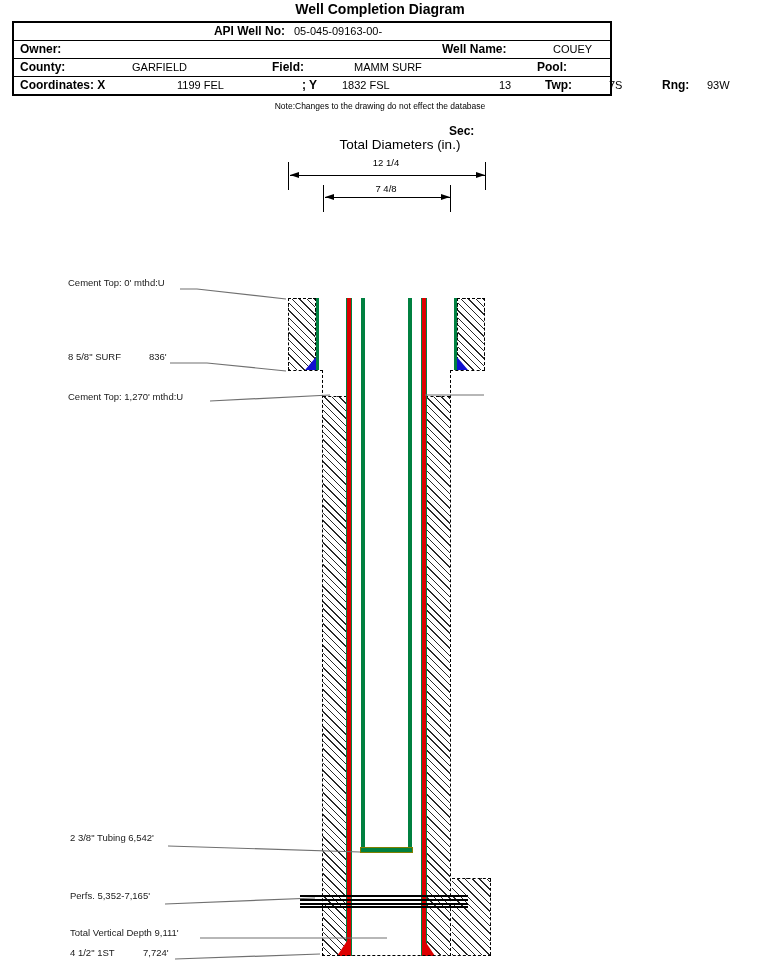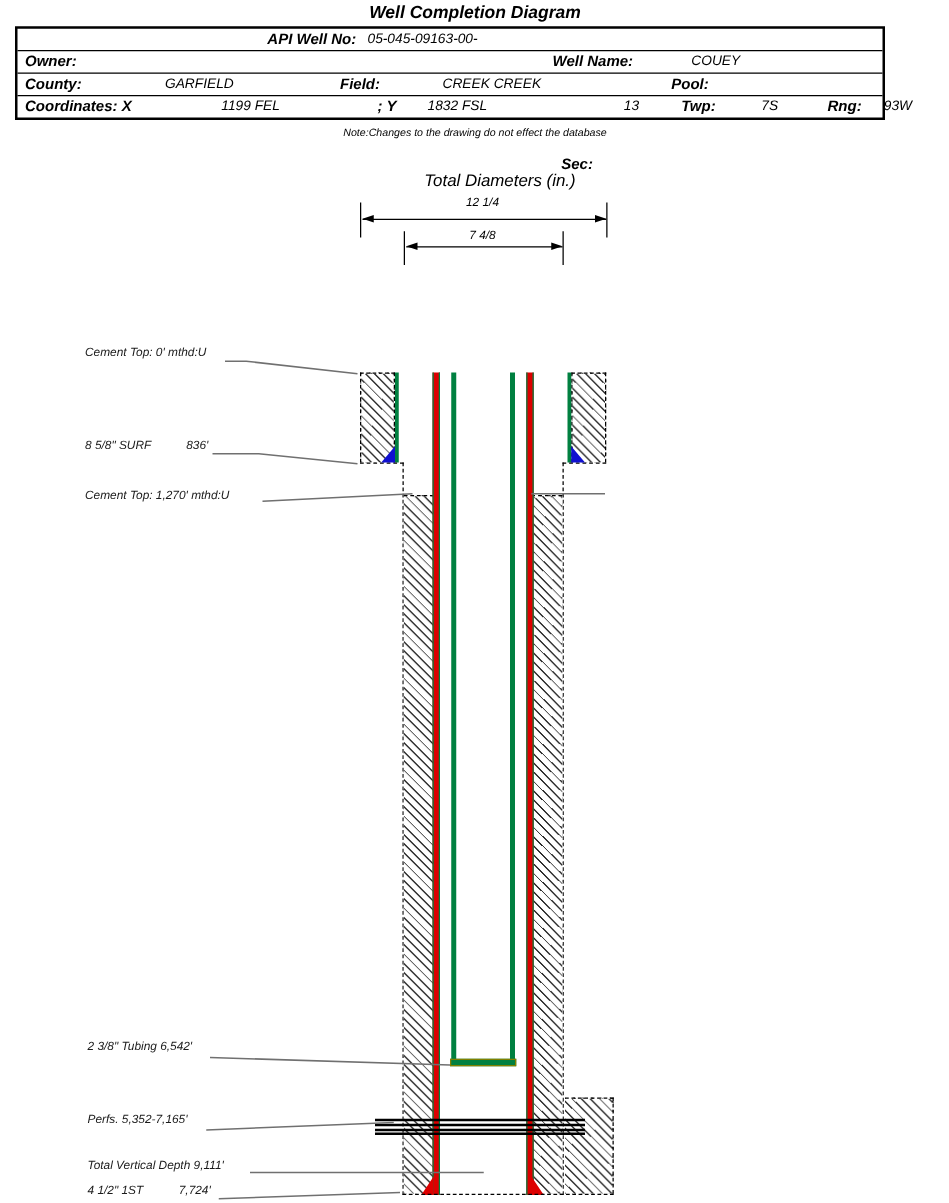--- a/index.html
+++ b/index.html
@@ -4,7 +4,7 @@
 <style>
   html,body{margin:0;padding:0;background:#fff;}
   #page{position:relative;width:759px;height:962px;background:#fff;overflow:hidden;
-        font-family:"Liberation Sans", sans-serif;color:#000;font-style:italic;}
+        font-family:"Liberation Sans", sans-serif;color:#000;}
   .abs{position:absolute;}
   
   #hdr-table{left:12px;top:21px;width:696px;height:75px;border:2px solid #000;box-sizing:border-box;}

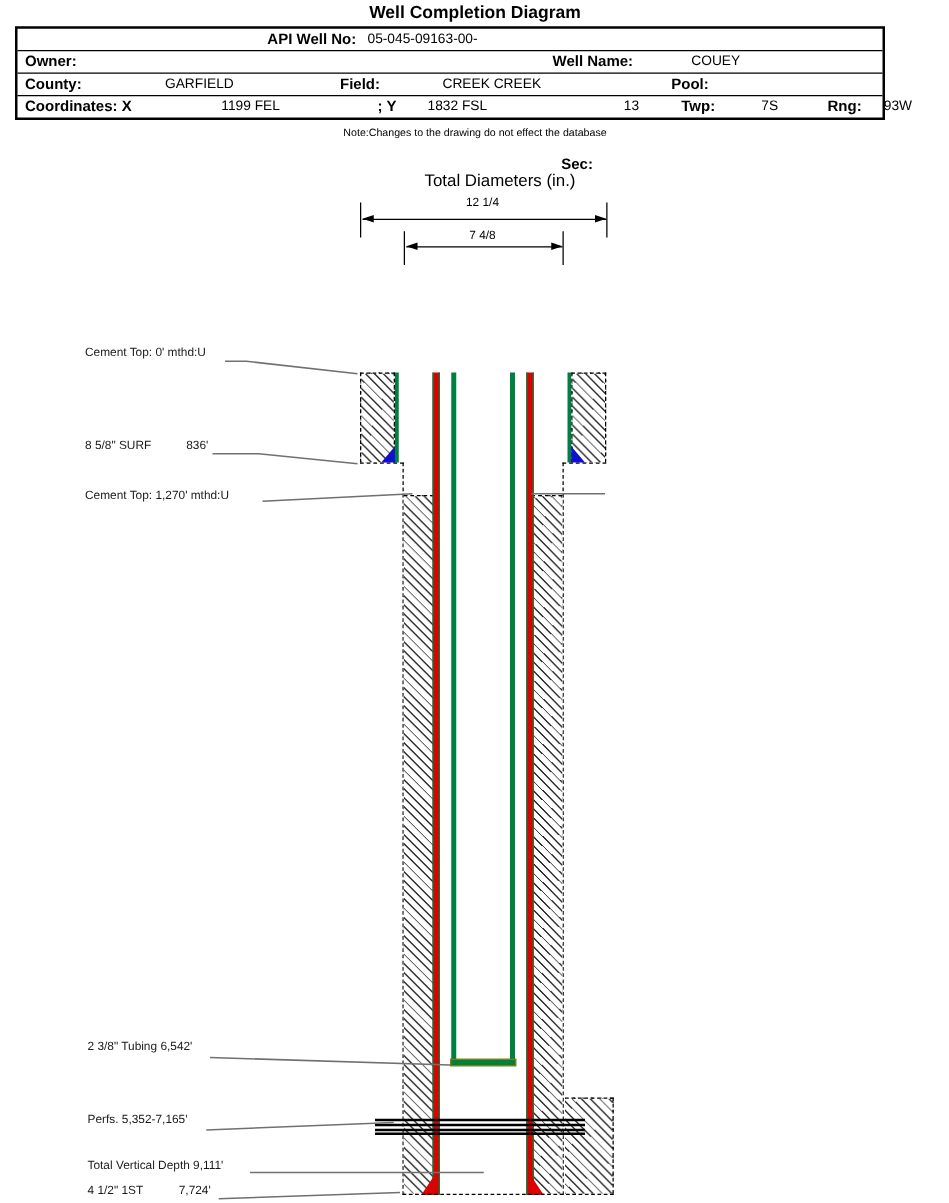--- a/index.html
+++ b/index.html
@@ -7,7 +7,7 @@
         font-family:"Liberation Sans", sans-serif;color:#000;}
   .abs{position:absolute;}
   
-  #hdr-table{left:12px;top:21px;width:696px;height:75px;border:2px solid #000;box-sizing:border-box;}
+  #hdr-table{left:12px;top:21px;width:600px;height:75px;border:2px solid #000;box-sizing:border-box;}
   .trow{position:relative;width:100%;box-sizing:border-box;}
   .trow.sep{border-top:1.6px solid #000;}
   .tl{position:absolute;font-weight:bold;font-size:12px;white-space:nowrap;}

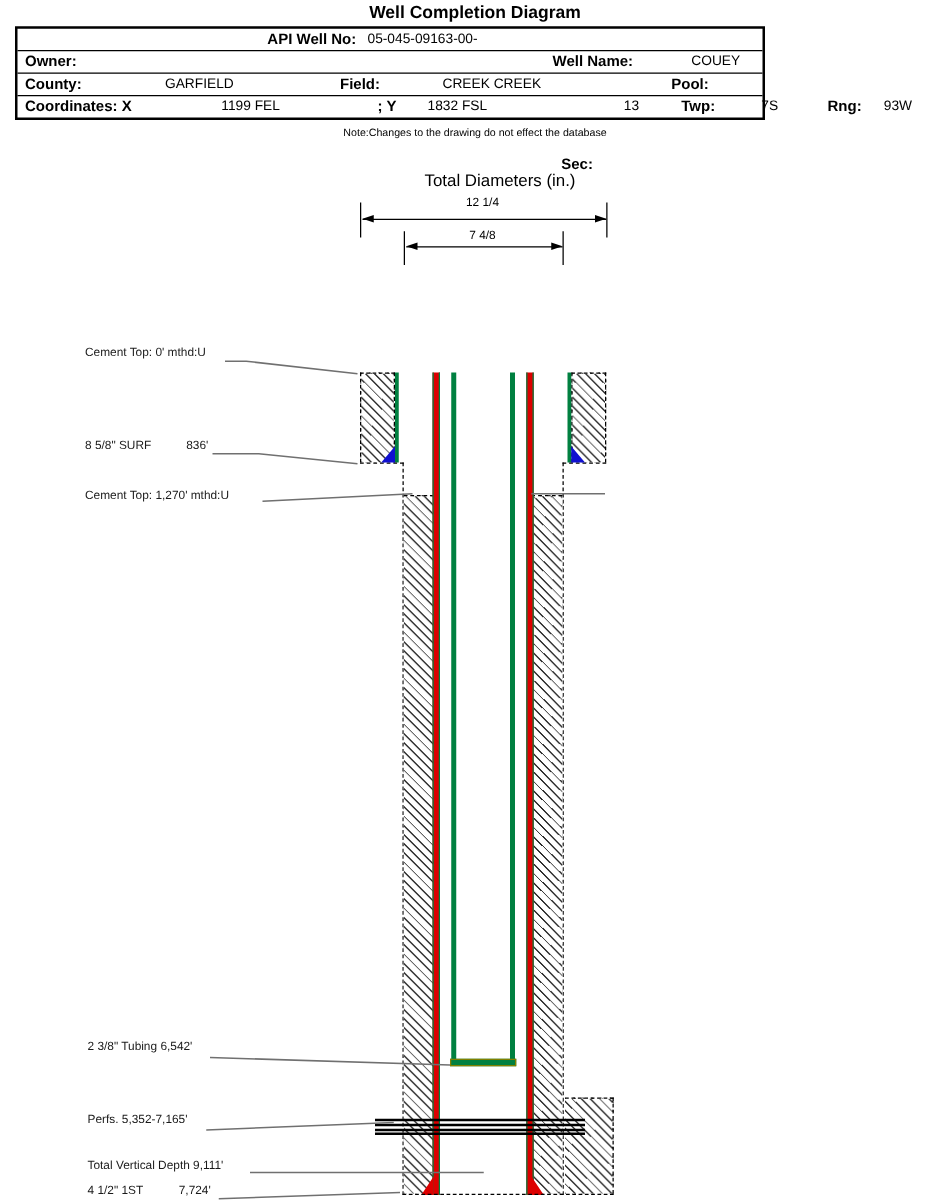--- a/index.html
+++ b/index.html
@@ -58,7 +58,7 @@
       <span class="tl" style="left:6px;">County:</span>
       <span class="tv" style="left:118px;">GARFIELD</span>
       <span class="tl" style="left:258px;">Field:</span>
-      <span class="tv" style="left:340px;">CREEK CREEK</span>
+      <span class="tv" style="left:340px;">MAMM SURF</span>
       <span class="tl" style="left:491px;padding-left:32px;">Pool:</span>
       <span class="tv" style="left:545px;"></span>
     </div>

